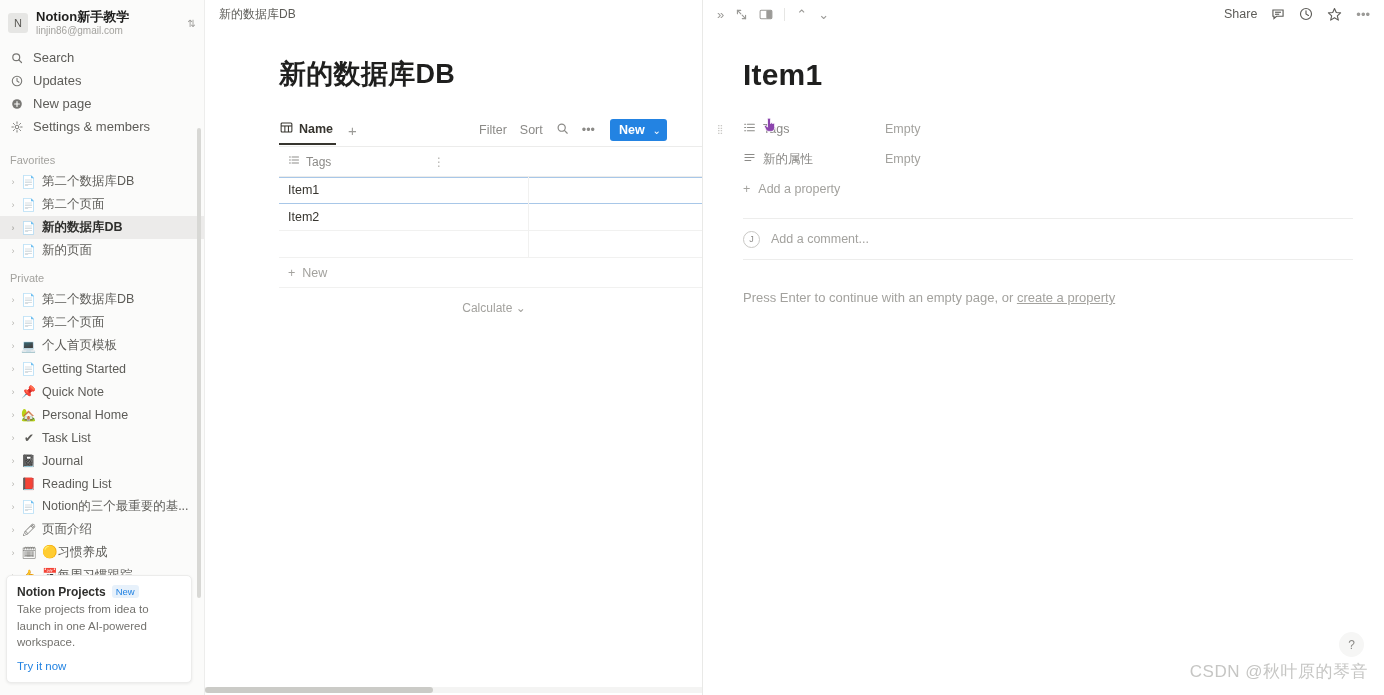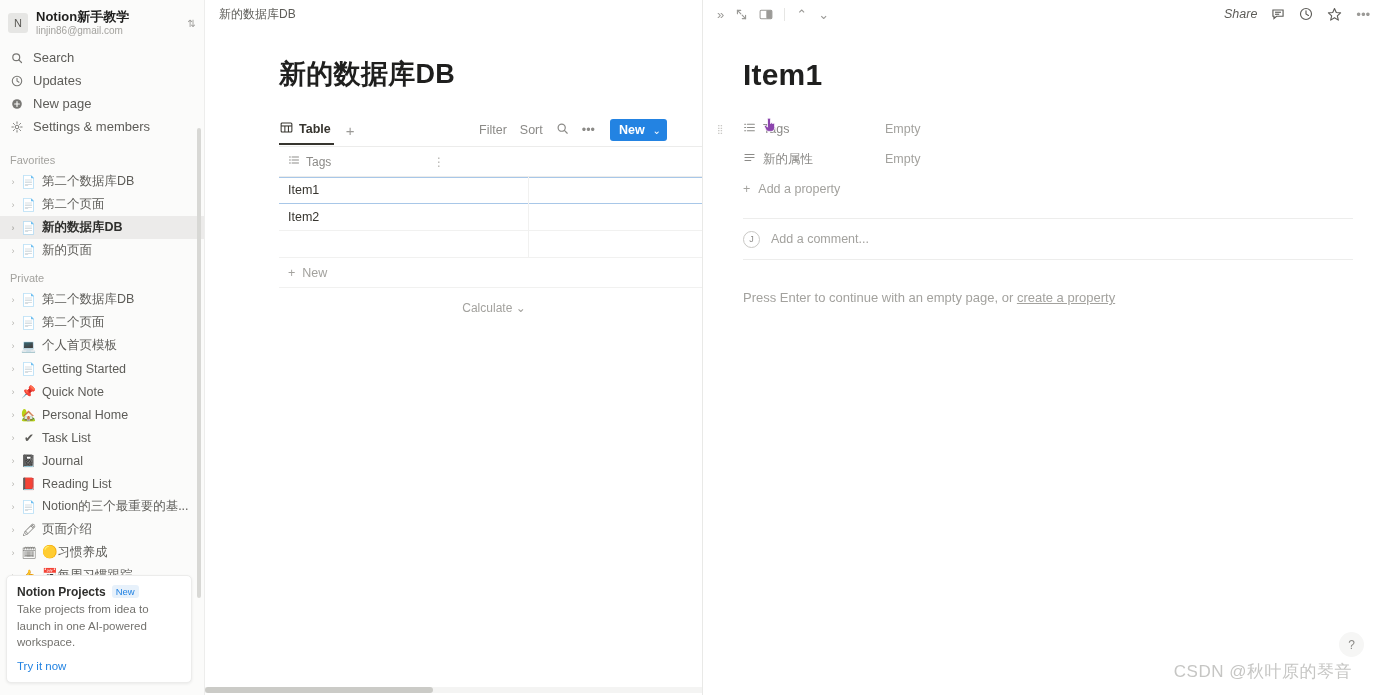--- a/index.html
+++ b/index.html
@@ -194,7 +194,7 @@
   }
   .pk-top .ic { cursor: pointer; display: flex; align-items: center; }
   .pk-div { width: 1px; height: 13px; background: #e6e6e4; }
-  .pk-right { margin-left: auto; display: flex; align-items: center; gap: 14px; font-style: italic; }
+  .pk-right { margin-left: auto; display: flex; align-items: center; gap: 14px; }
   .pk-share { font-size: 12.5px; color: #5d5c58; cursor: pointer; }
 
   .pk-body { padding: 30px 0 0 40px; }

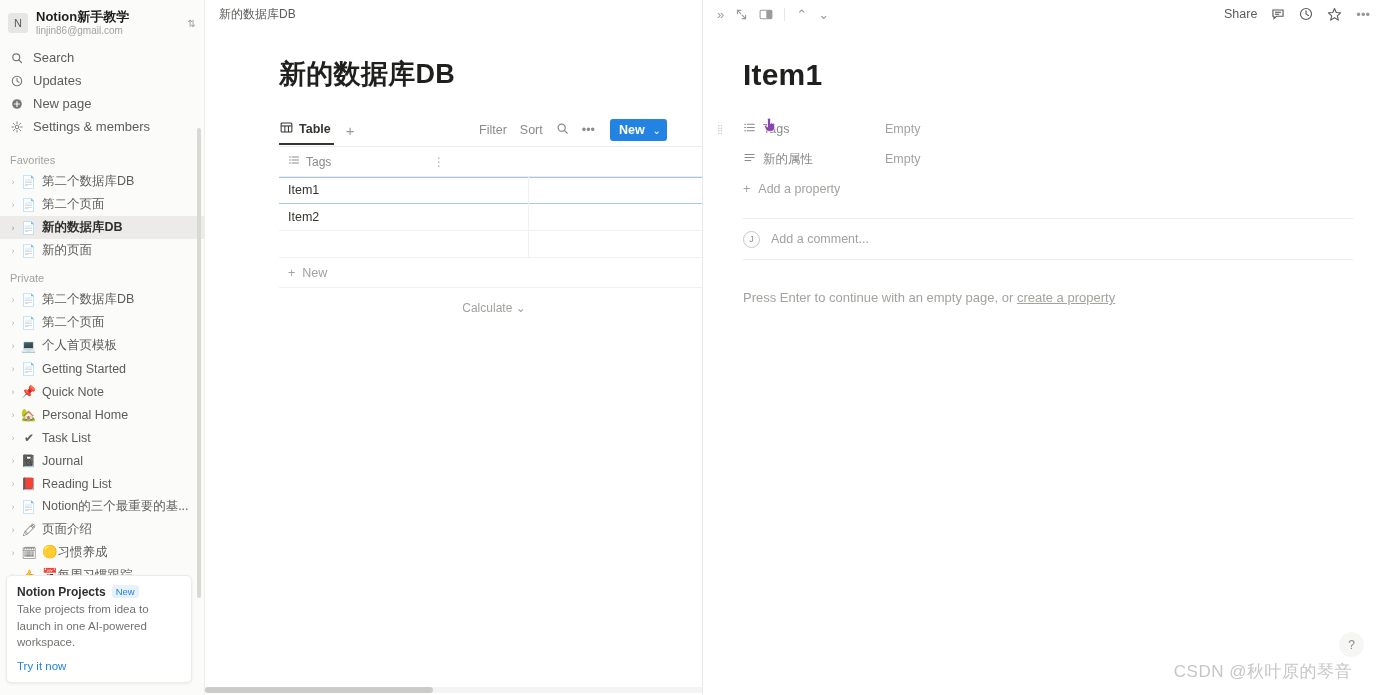--- a/index.html
+++ b/index.html
@@ -426,7 +426,7 @@
                 <line x1="10.4" y1="6.1" x2="10.4" y2="13.6"></line>
               </svg>
           </span>
-          <span>Table</span>
+          <span>Name</span>
         </div>
         <span class="tab-plus">+</span>
 

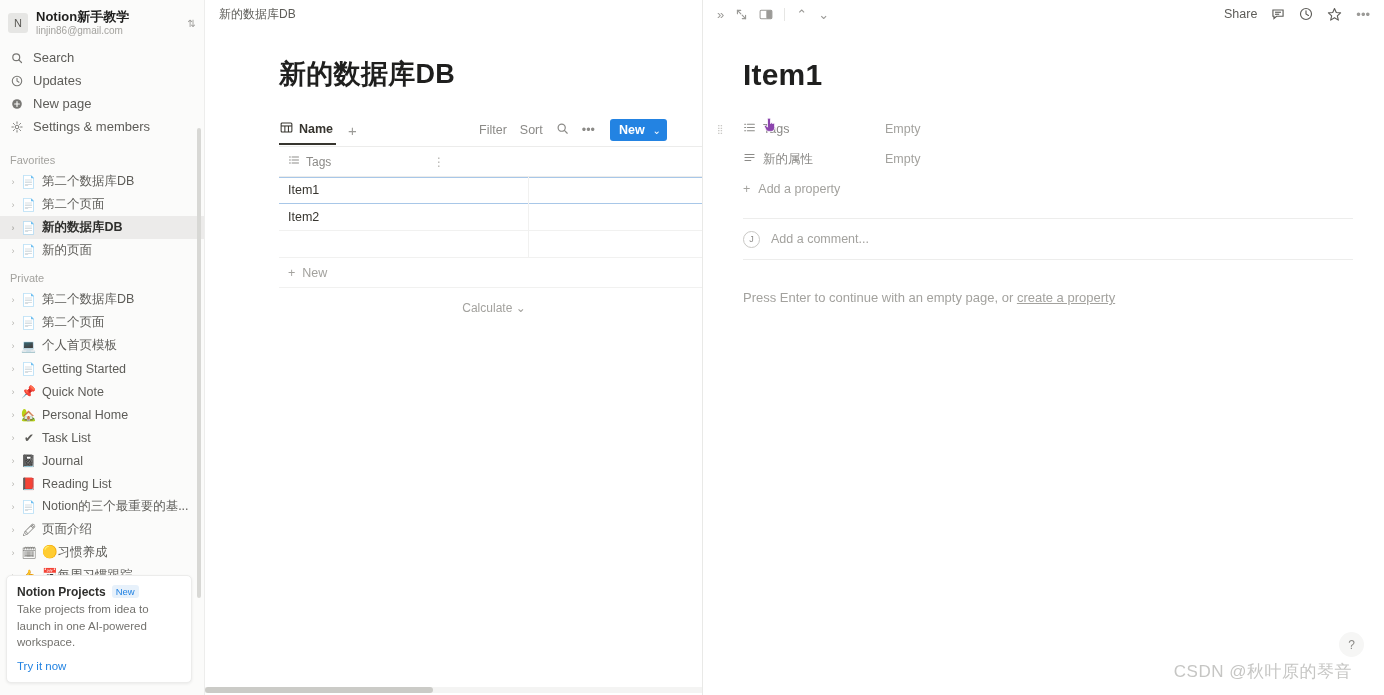--- a/index.html
+++ b/index.html
@@ -236,7 +236,7 @@
   }
   .hint u { text-decoration: underline; cursor: pointer; }
   .watermark {
-    position: absolute; right: 32px; bottom: 12px;
+    position: absolute; right: 16px; bottom: 12px;
     font-size: 17px; color: #c6c6c4;
     letter-spacing: .5px; user-select: none;
   }

